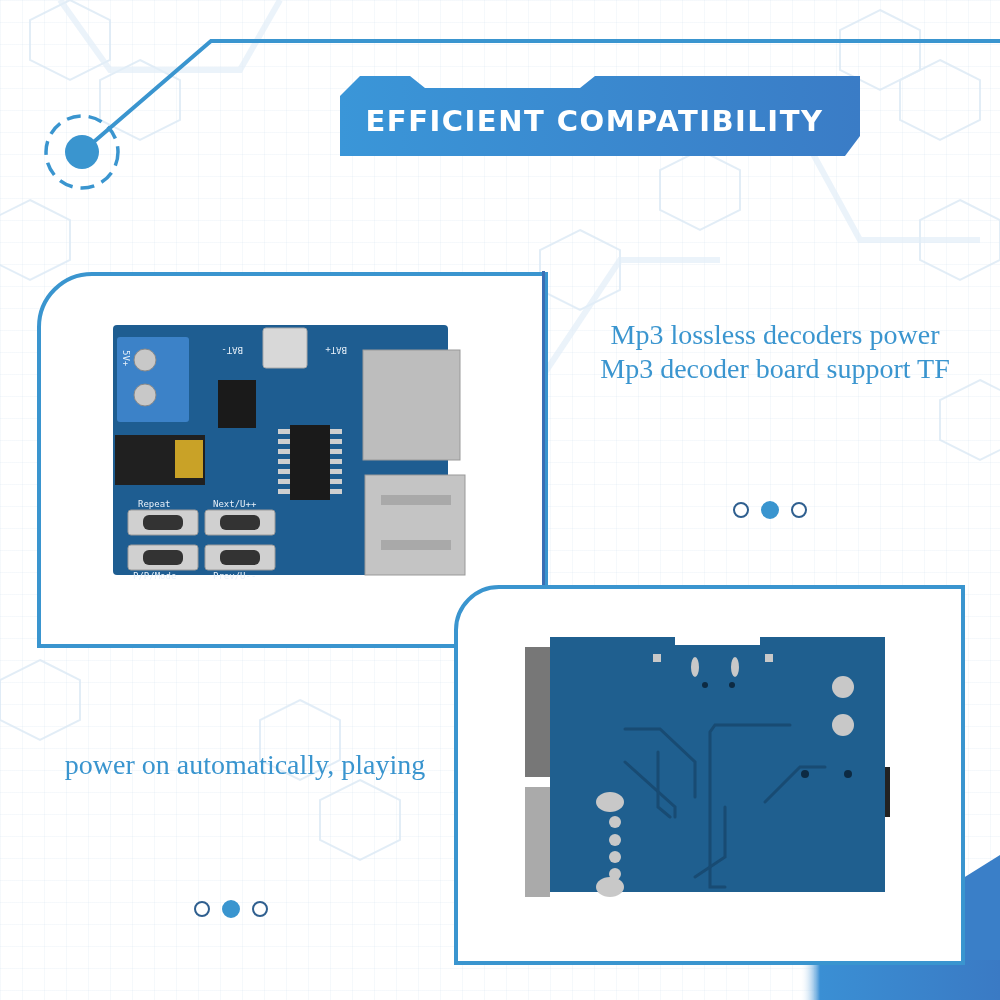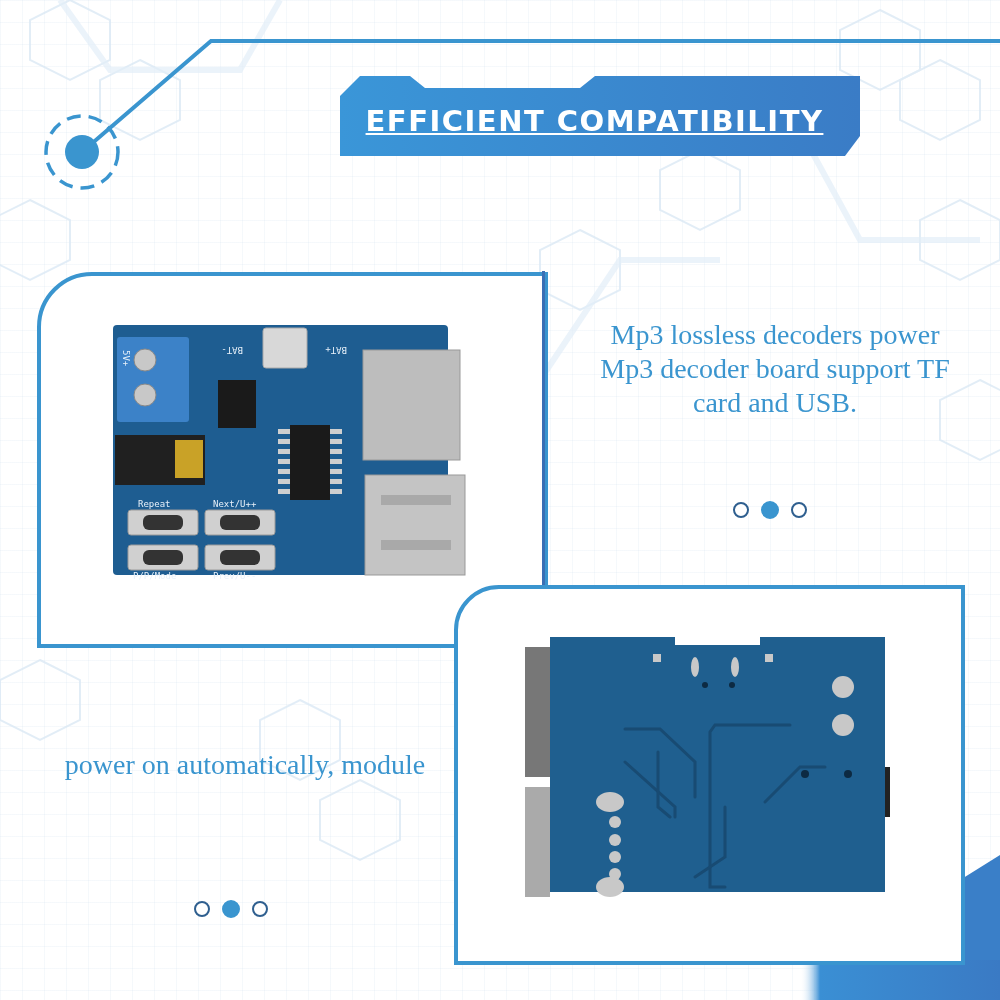--- a/index.html
+++ b/index.html
@@ -13,7 +13,7 @@
   .corner-shape { position:absolute; left:0; top:0; width:1000px; height:1000px; }
   .banner { position:absolute; left:340px; top:76px; width:520px; height:80px; }
   .banner-text { position:absolute; left:340px; top:96px; width:509px; text-align:center; color:#ffffff;
-    font-family:"DejaVu Sans", sans-serif; font-weight:bold; font-size:29px; letter-spacing:1.5px; line-height:50px;text-decoration:underline; }
+    font-family:"DejaVu Sans", sans-serif; font-weight:bold; font-size:29px; letter-spacing:1.5px; line-height:50px; }
   .frame1 { position:absolute; left:37px; top:272px; width:503px; height:368px; border:4px solid #3a95cf; border-top-left-radius:55px; background:#fff; }
   .frame2 { position:absolute; left:454px; top:585px; width:503px; height:372px; border:4px solid #3a95cf; border-top-left-radius:45px; background:#fff; }
   .frame1-right { position:absolute; left:542px; top:271px; width:3px; height:376px; background:#3a6fb5; }

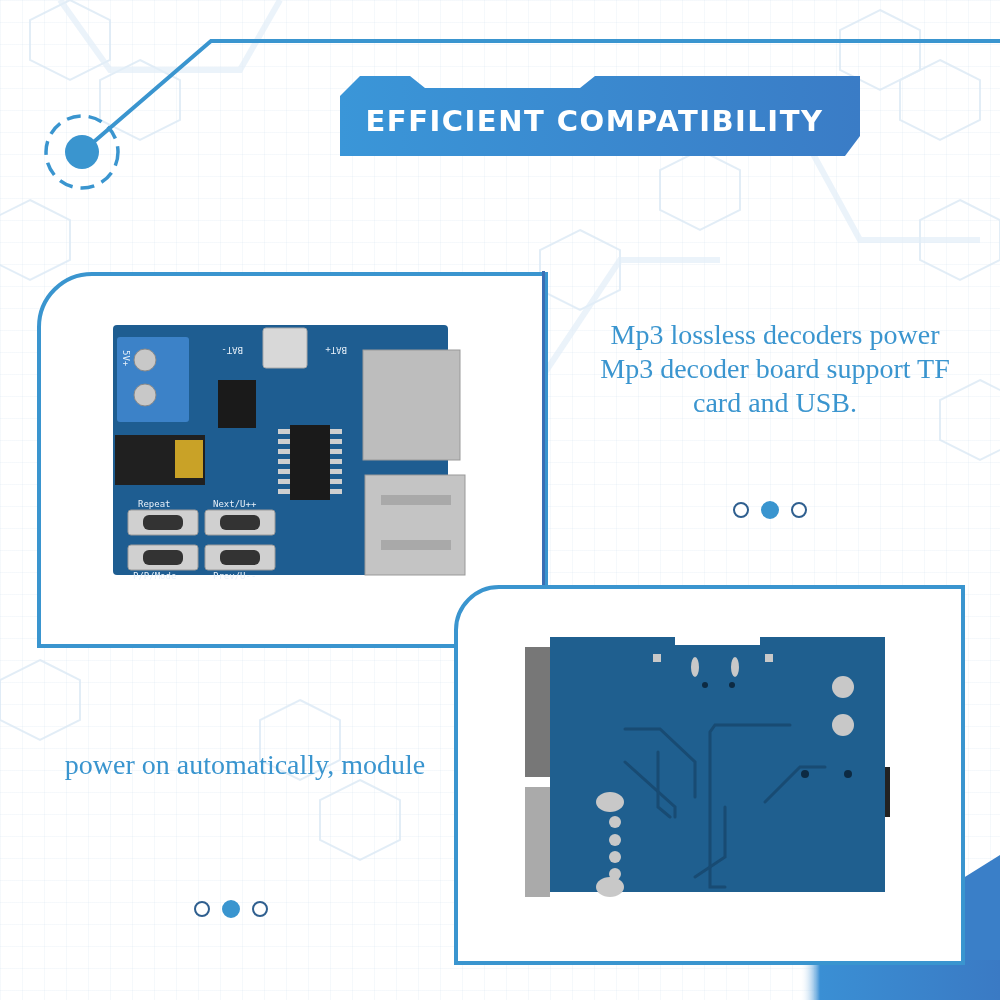--- a/index.html
+++ b/index.html
@@ -144,7 +144,6 @@
 <div class="caption" style="left:565px;top:318px;width:420px;">
   <div>Mp3 lossless decoders power</div>
   <div>Mp3 decoder board support TF</div>
-  <div>card and USB.</div>
 </div>
 <div class="dots" style="left:733px;top:501px;">
   <div class="dot"></div>

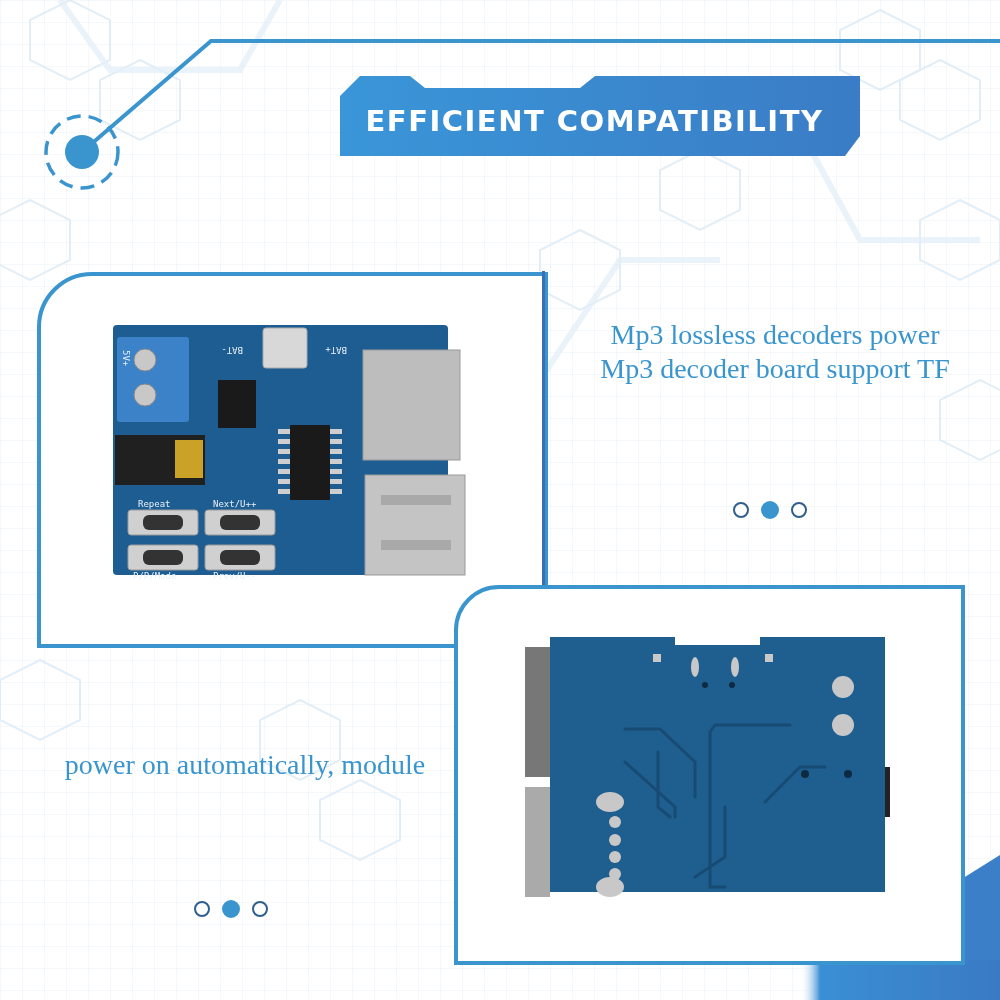--- a/index.html
+++ b/index.html
@@ -189,7 +189,7 @@
 </svg>
 
 <div class="caption" style="left:30px;top:748px;width:430px;">
-  <div>power on automatically, module</div>
+  <div>power on automatically, playing</div>
 </div>
 <div class="dots" style="left:194px;top:900px;">
   <div class="dot"></div>

